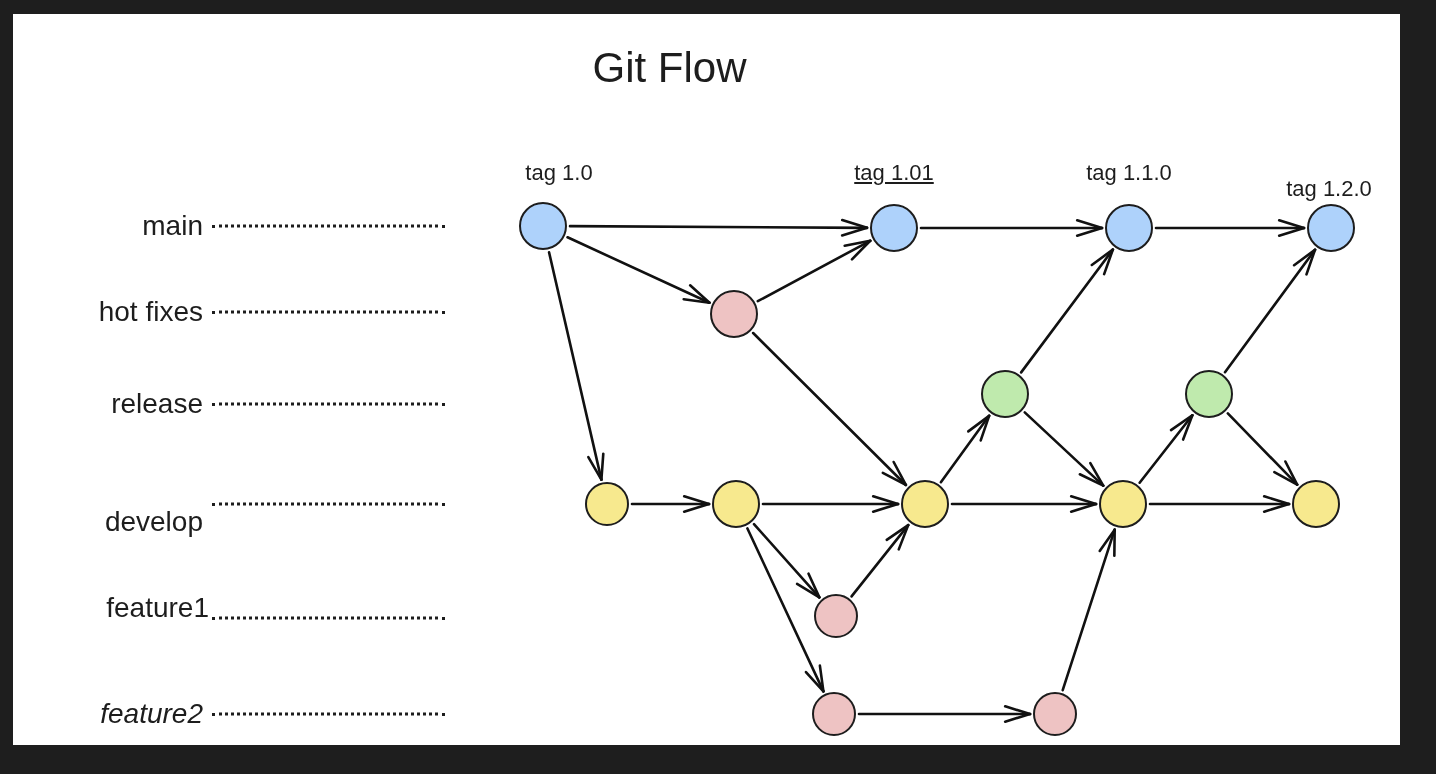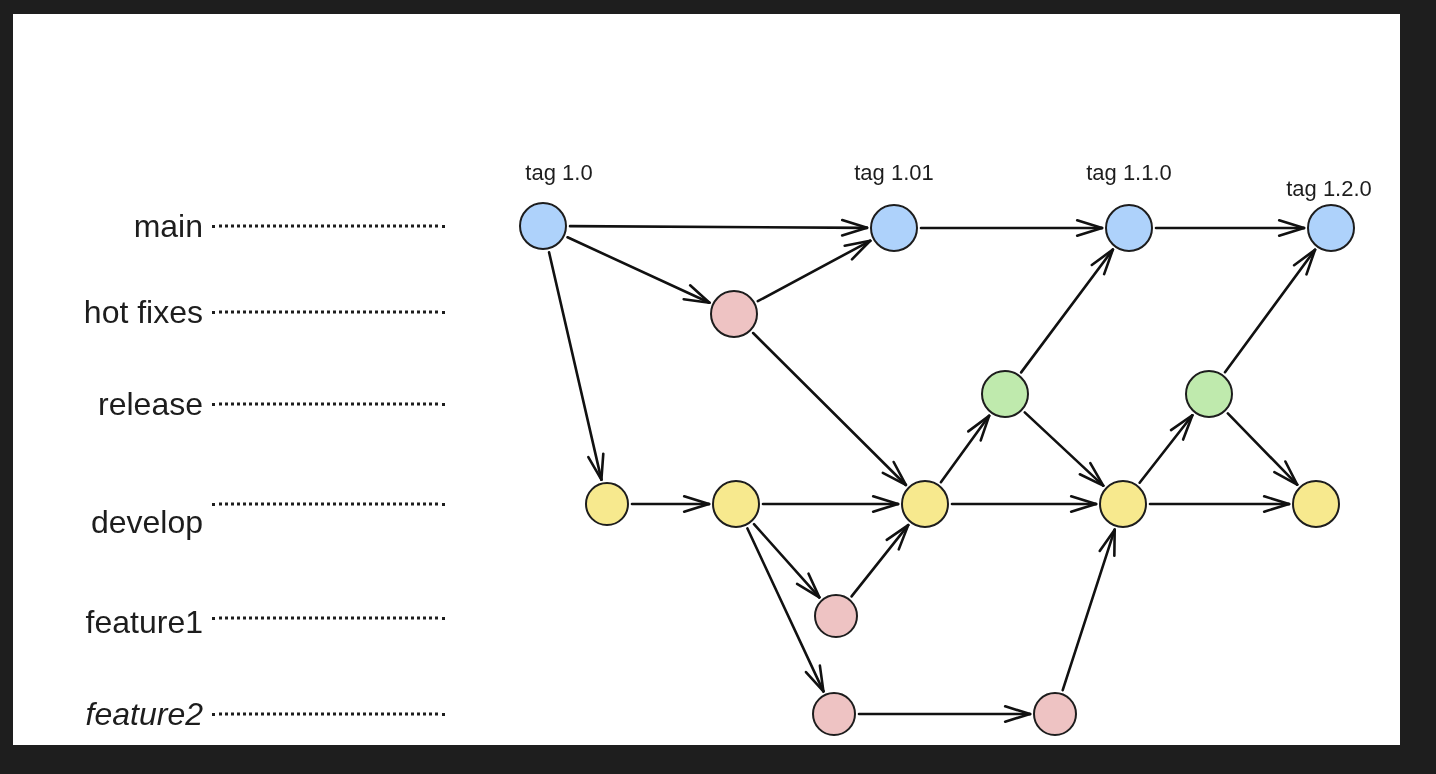--- a/index.html
+++ b/index.html
@@ -86,6 +86,7 @@
 <div id="frame">
   <div id="canvas">
 
+    <div id="diagram-title">Git Flow</div>
 
     <svg id="edge-layer" viewBox="0 0 1387 731" preserveAspectRatio="none">
         <g>

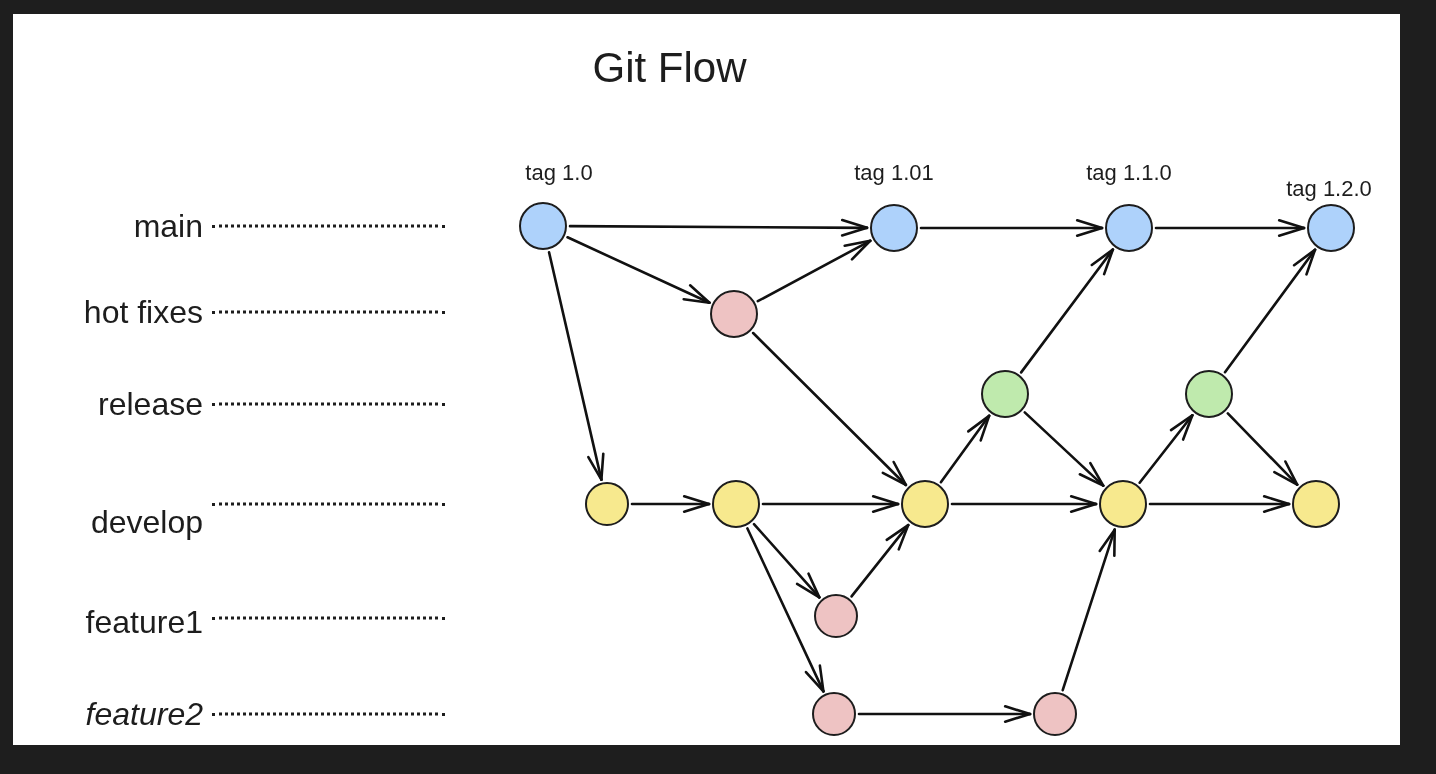--- a/index.html
+++ b/index.html
@@ -219,7 +219,7 @@
       </div>
     <div id="tag-labels">
         <div class="tag-label" style="left: 530px; top: 172px; margin-left: 16px;">tag 1.0</div>
-        <div class="tag-label" style="left: 881px; top: 172px;">tag 1.01</div>
+        <div class="tag-label" style="left: 881px; top: 172px; text-decoration: underline;">tag 1.01</div>
         <div class="tag-label" style="left: 1116px; top: 172px; text-align: center;">tag 1.1.0</div>
         <div class="tag-label" style="left: 1316px; top: 172px; margin-top: 16px;">tag 1.2.0</div>
       </div>

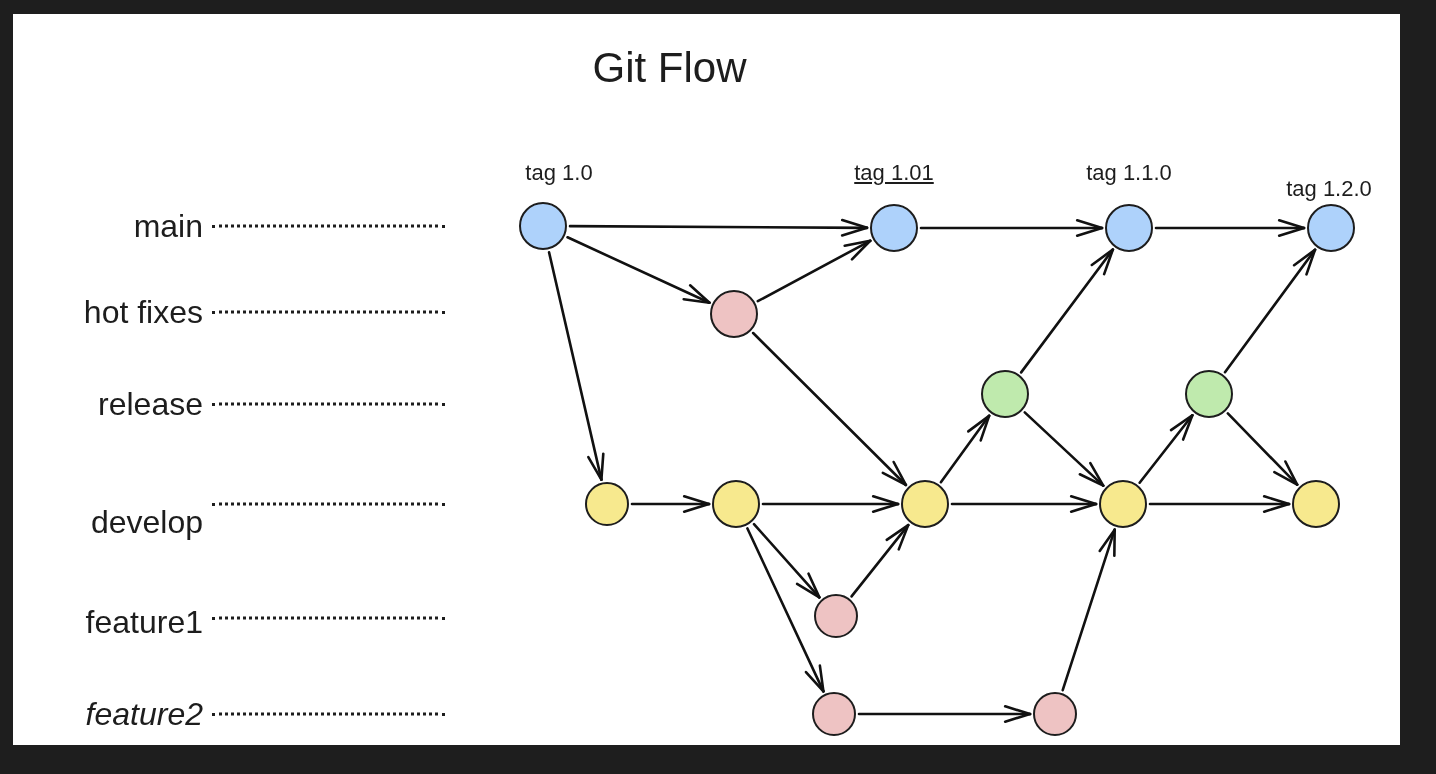--- a/index.html
+++ b/index.html
@@ -42,7 +42,7 @@
   }
   .lane-label {
     position: absolute;
-    font-size: 32px;
+    font-size: 28px;
     color: #1d1d1d;
     text-align: right;
     width: 190px;

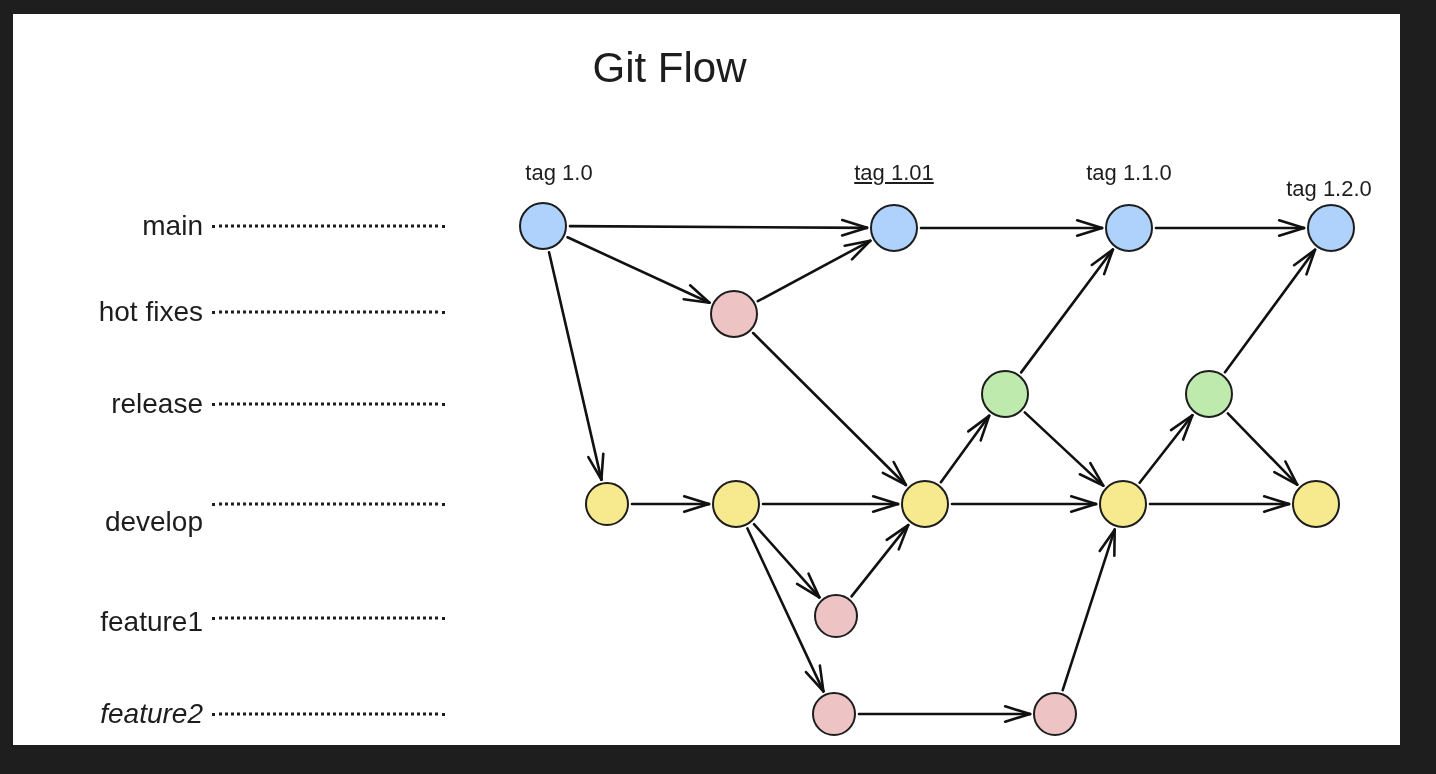--- a/index.html
+++ b/index.html
@@ -206,7 +206,7 @@
         <div class="lane-label" style="top: 298px; text-align: right;">hot fixes</div>
         <div class="lane-label" style="top: 390px;">release</div>
         <div class="lane-label" style="top: 508px;">develop</div>
-        <div class="lane-label" style="top: 608px;">feature1</div>
+        <div class="lane-label" style="top: 594px; padding-left: 6px;">feature1</div>
         <div class="lane-label" style="top: 700px; font-style: italic;">feature2</div>
       </div>
     <div id="lane-dot-lines">

